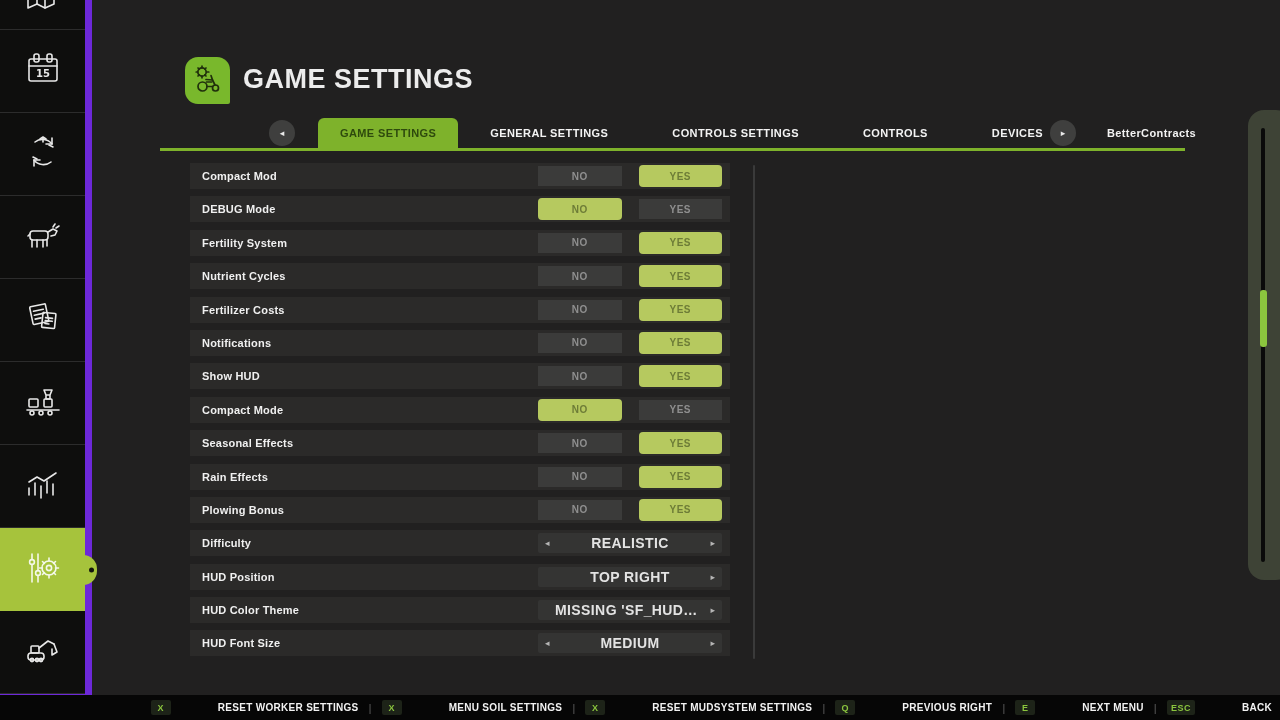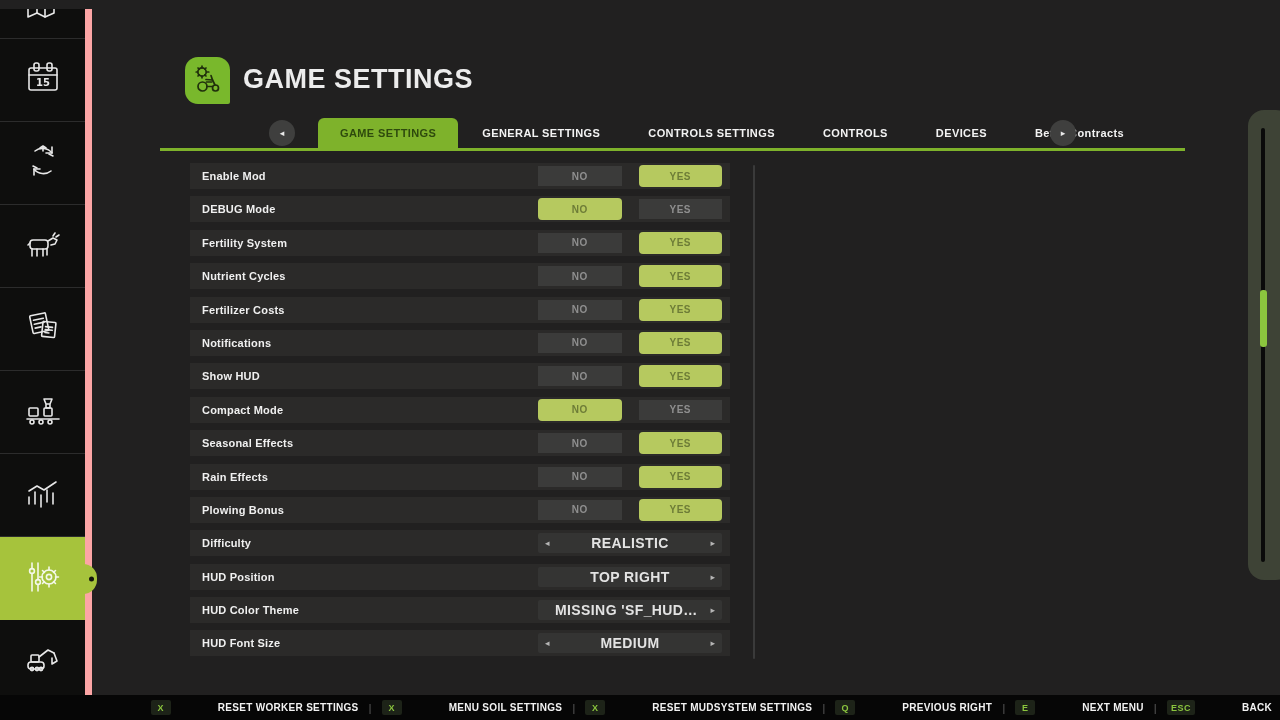--- a/index.html
+++ b/index.html
@@ -10,8 +10,8 @@
   }
   
   .sidebar{
-    position:absolute;left:0;top:9px;width:92px;height:695px;
-    background:#fca5a5;z-index:5;
+    position:absolute;left:0;top:0;width:92px;height:695px;
+    background:#6d28d9;z-index:5;
   }
   .side-item{
     position:relative;width:85px;height:83px;

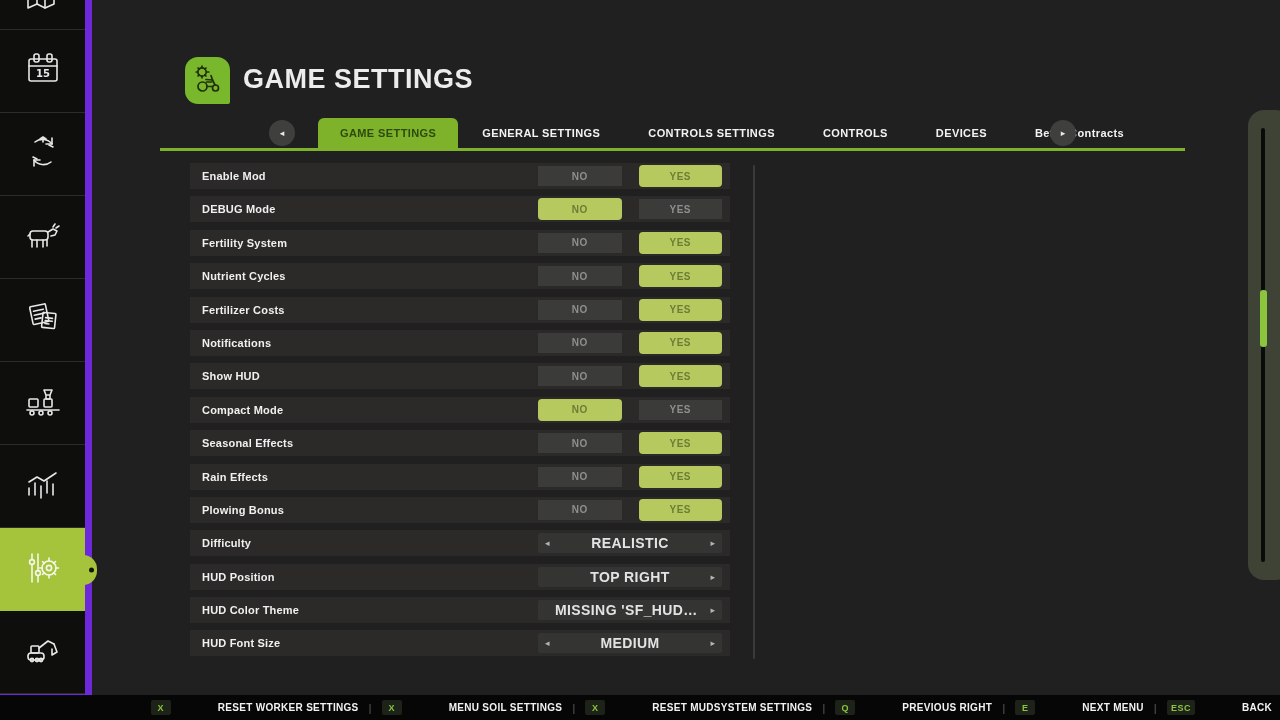--- a/index.html
+++ b/index.html
@@ -59,7 +59,7 @@
   .tab{
     display:flex;align-items:center;justify-content:center;
     font-size:11px;font-weight:bold;color:#f3f3f3;letter-spacing:0.4px;
-    margin:0 24px;white-space:nowrap;cursor:pointer;
+    margin:0 32px;white-space:nowrap;cursor:pointer;
   }
   .tab.active{
     background:#7eb22b;color:#2e4a0d;border-radius:6px 6px 0 0;

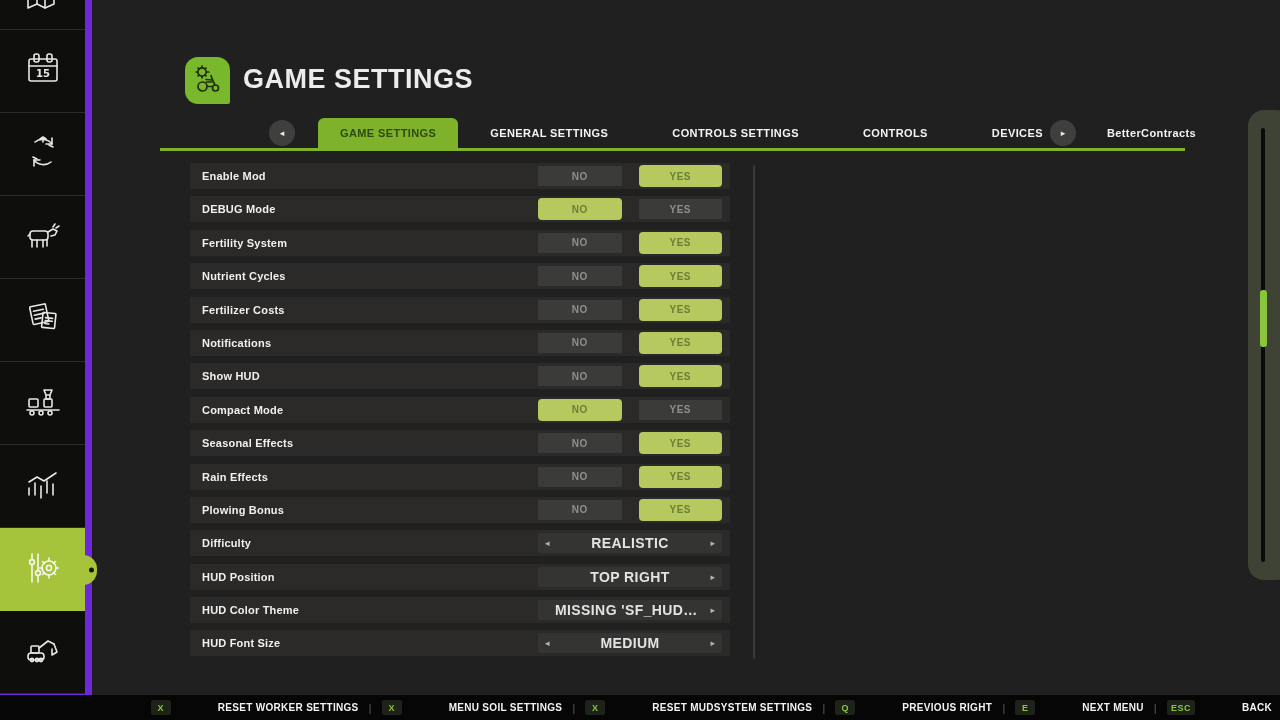--- a/index.html
+++ b/index.html
@@ -262,7 +262,7 @@
 
 <div class="rows" id="rows">
     <div class="row">
-      <div class="row-label">Enable Mod</div>
+      <div class="row-label">Compact Mod</div>
       <div class="control">
         <div class="tbtn">NO</div>
         <div class="tbtn selected">YES</div>

